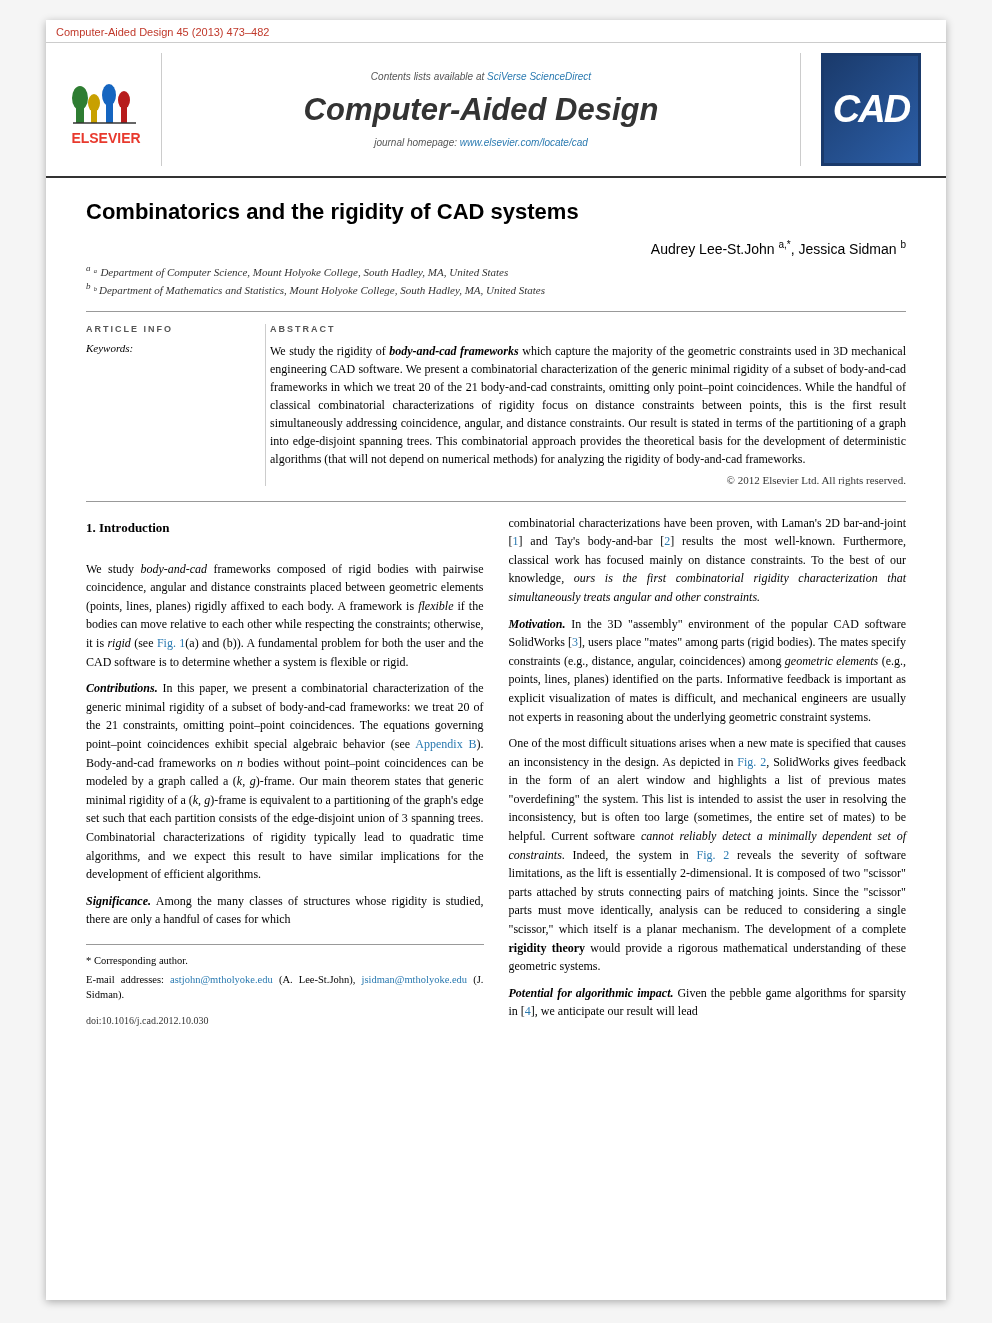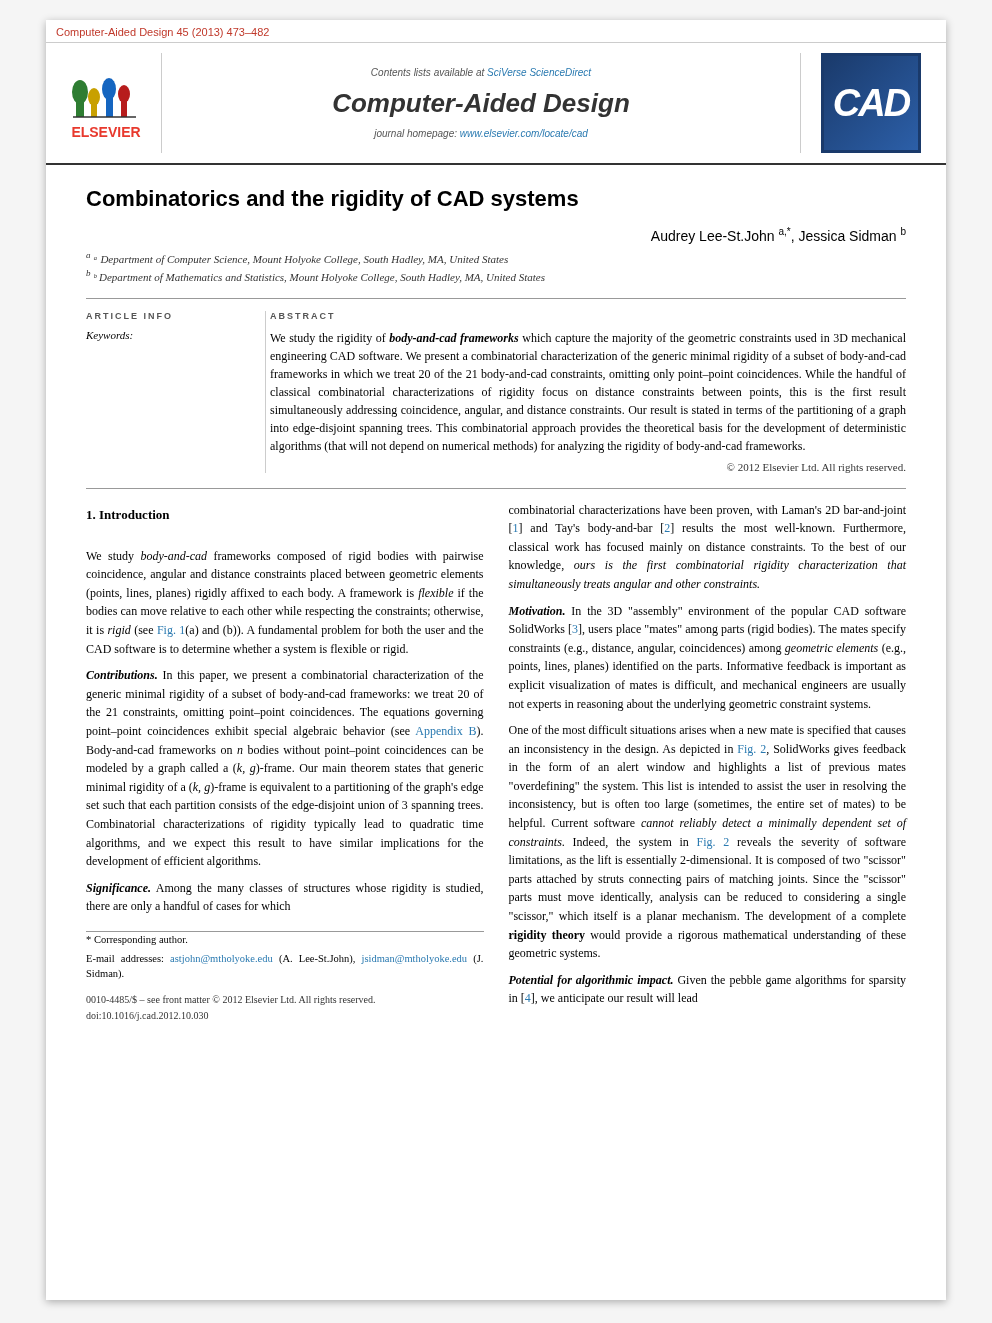--- a/index.html
+++ b/index.html
@@ -83,7 +83,7 @@
       text-decoration: none;
     }
     .journal-title-big {
-      font-size: 26px;
+      font-size: 31px;
       font-family: Arial, sans-serif;
       font-weight: bold;
       color: #333;

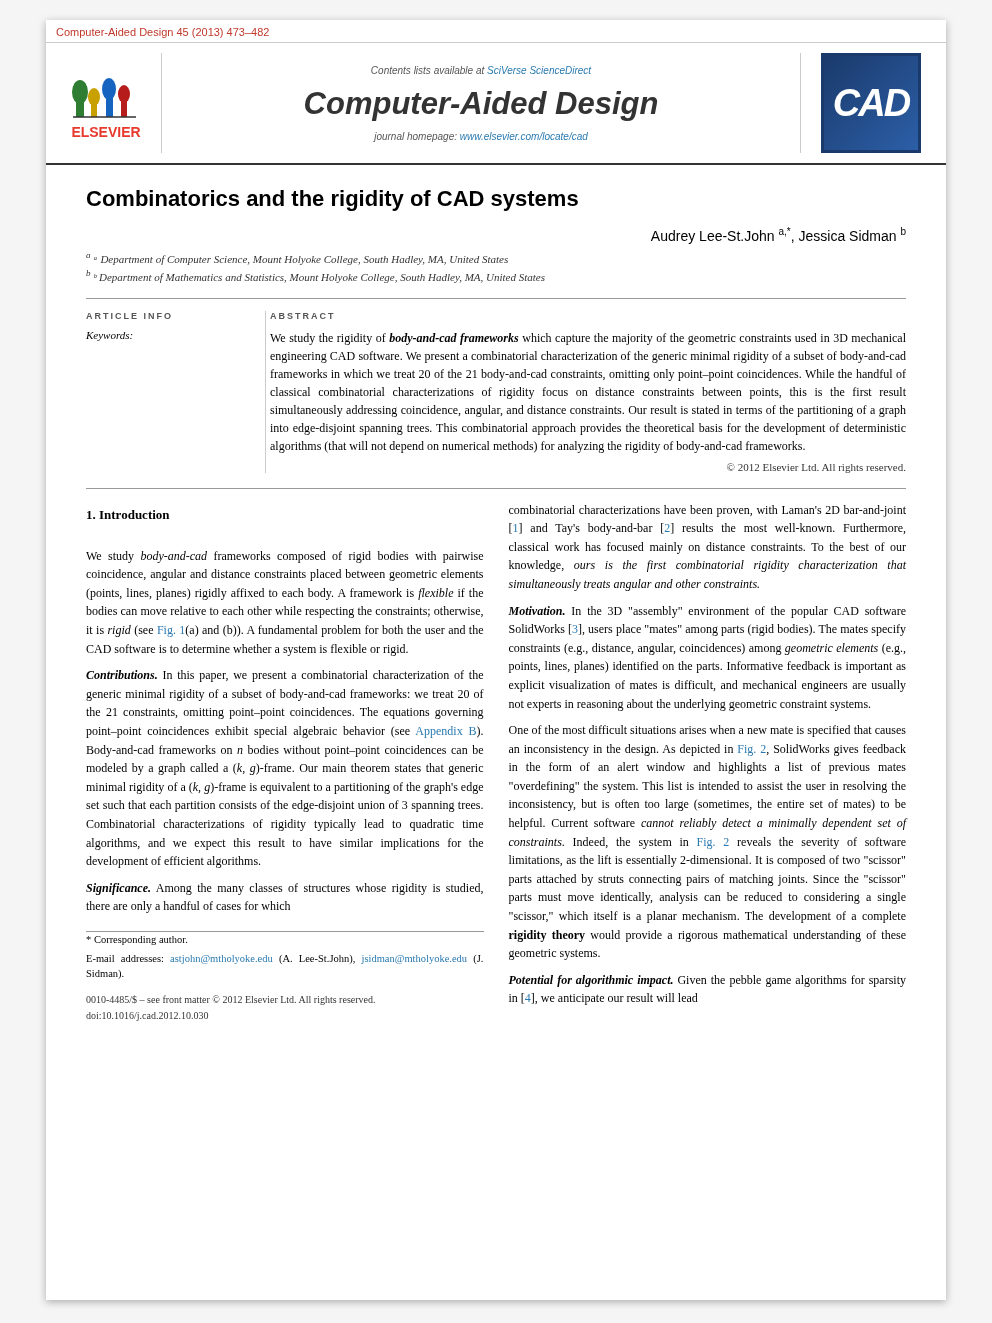--- a/index.html
+++ b/index.html
@@ -107,7 +107,7 @@
     }
     .cad-logo-box {
       width: 100px;
-      height: 100px;
+      height: 113px;
       border: 3px solid #1a3a6b;
       background: linear-gradient(135deg, #1a3a6b, #2c5fa8);
       display: flex;

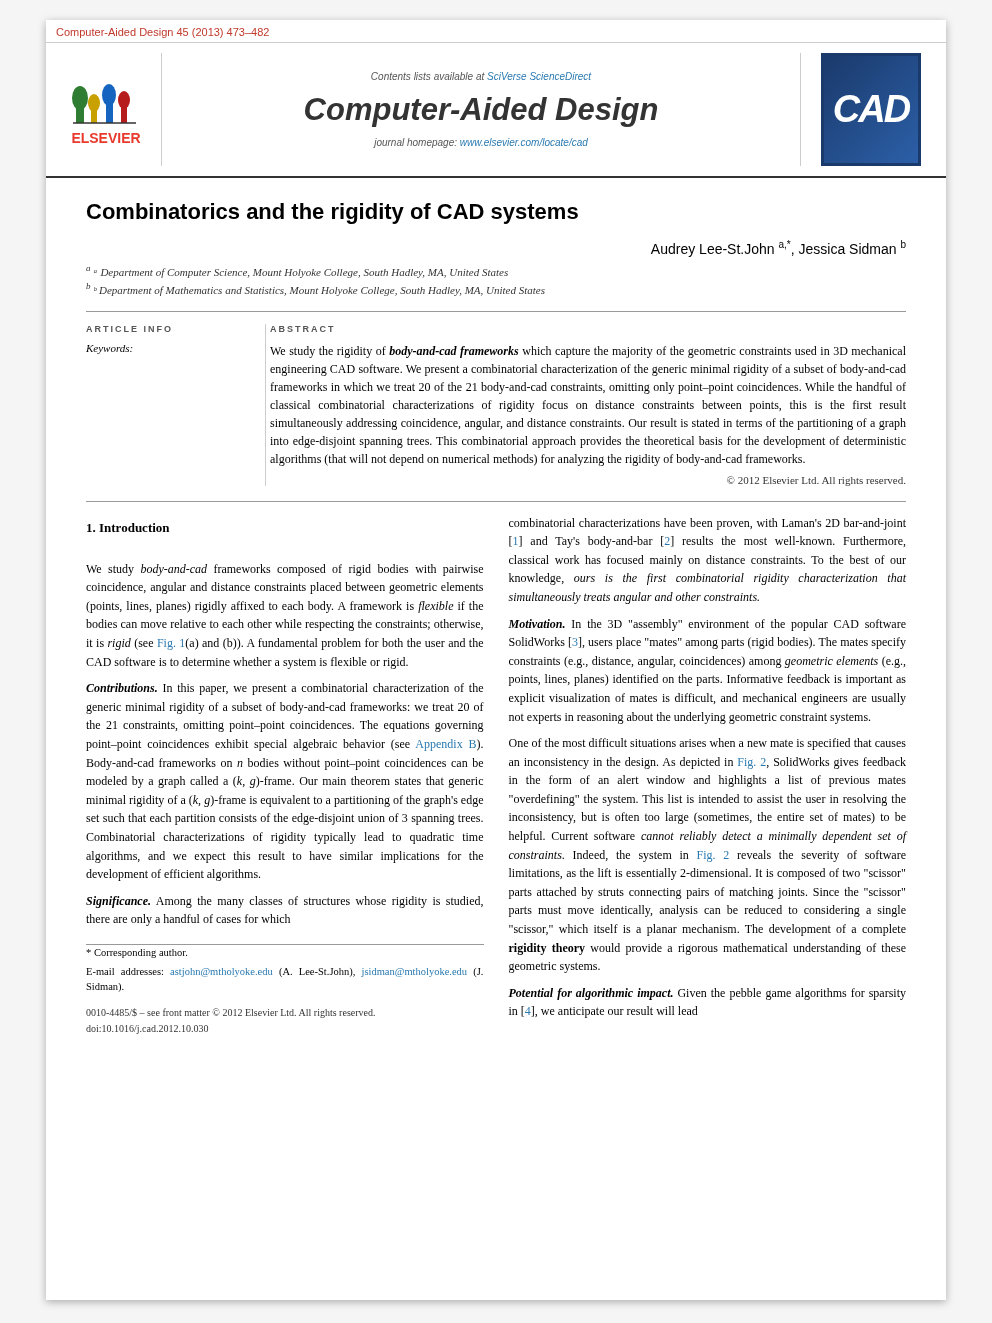--- a/index.html
+++ b/index.html
@@ -278,6 +278,7 @@
     .footnotes-area {
       margin-top: 15px;
       border-top: 1px solid #999;
+      padding-top: 8px;
     }
     .footnote-line {
       font-size: 10.5px;

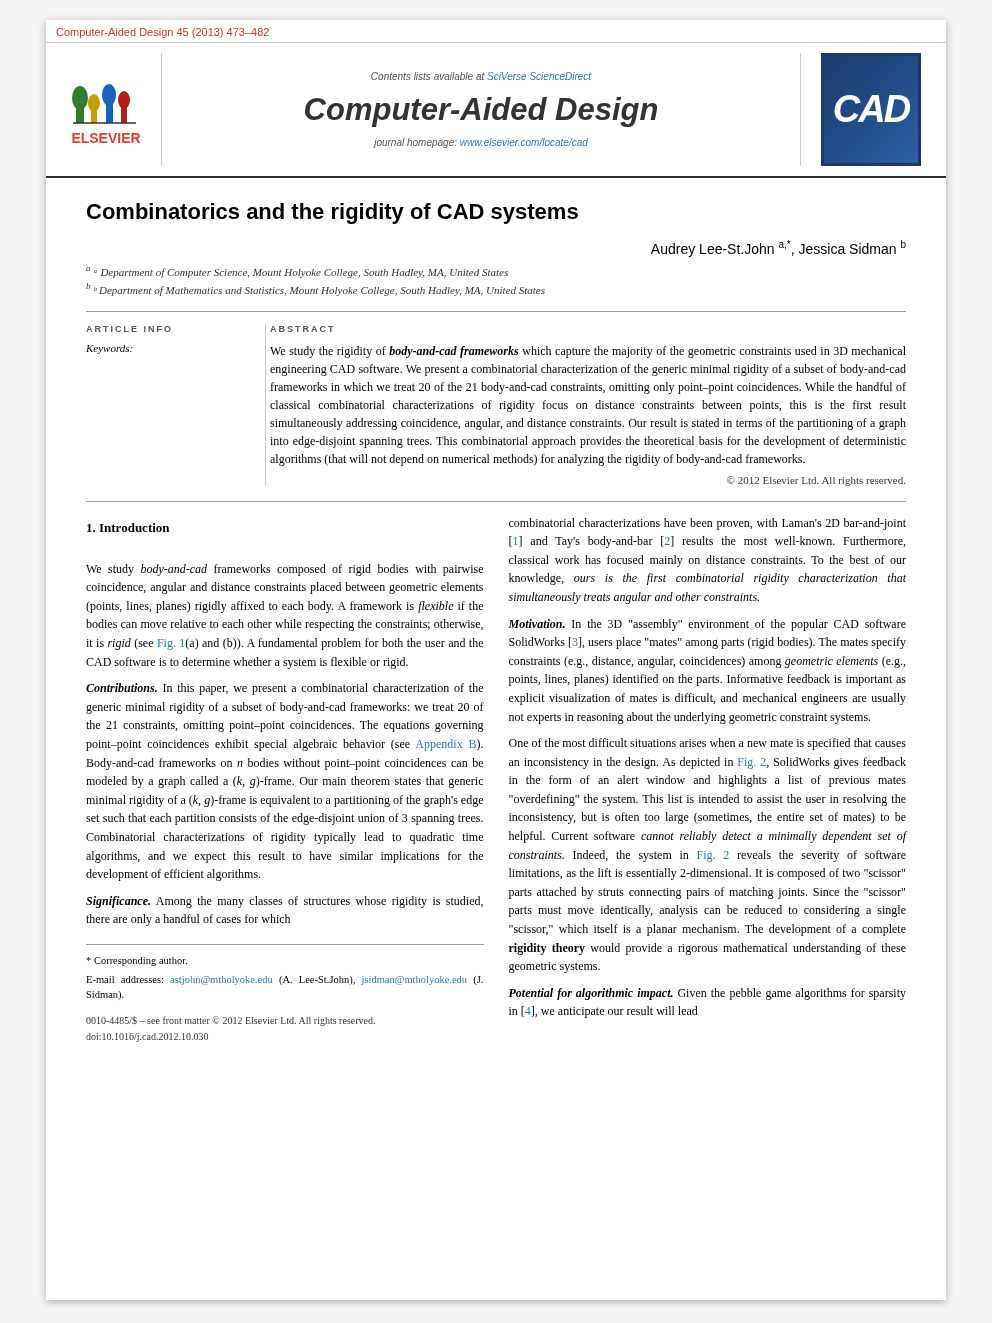--- a/index.html
+++ b/index.html
@@ -408,7 +408,6 @@
             <span>(J. Sidman).</span>
           </div>
           <div class="footer-issn">
-            <div>0010-4485/$ – see front matter © 2012 Elsevier Ltd. All rights reserved.</div>
             <div>doi:10.1016/j.cad.2012.10.030</div>
           </div>
         </div>

